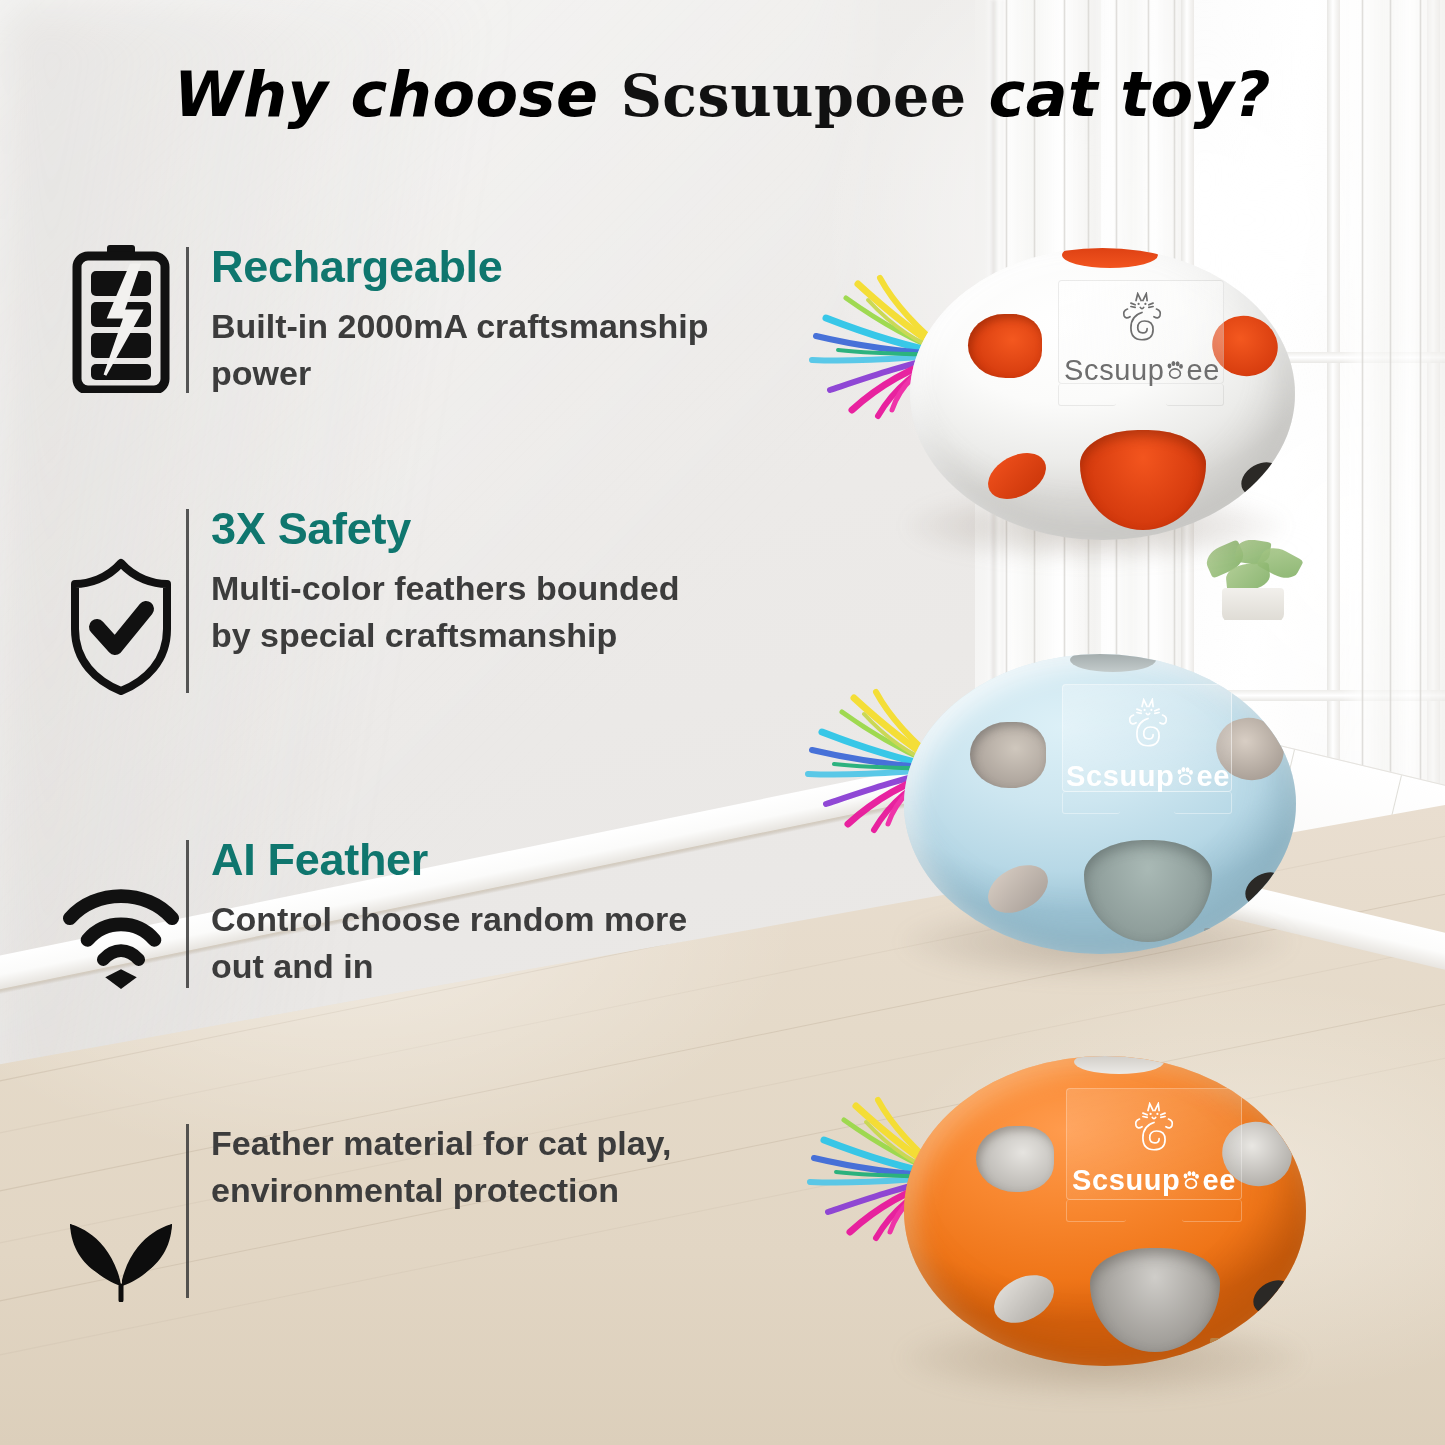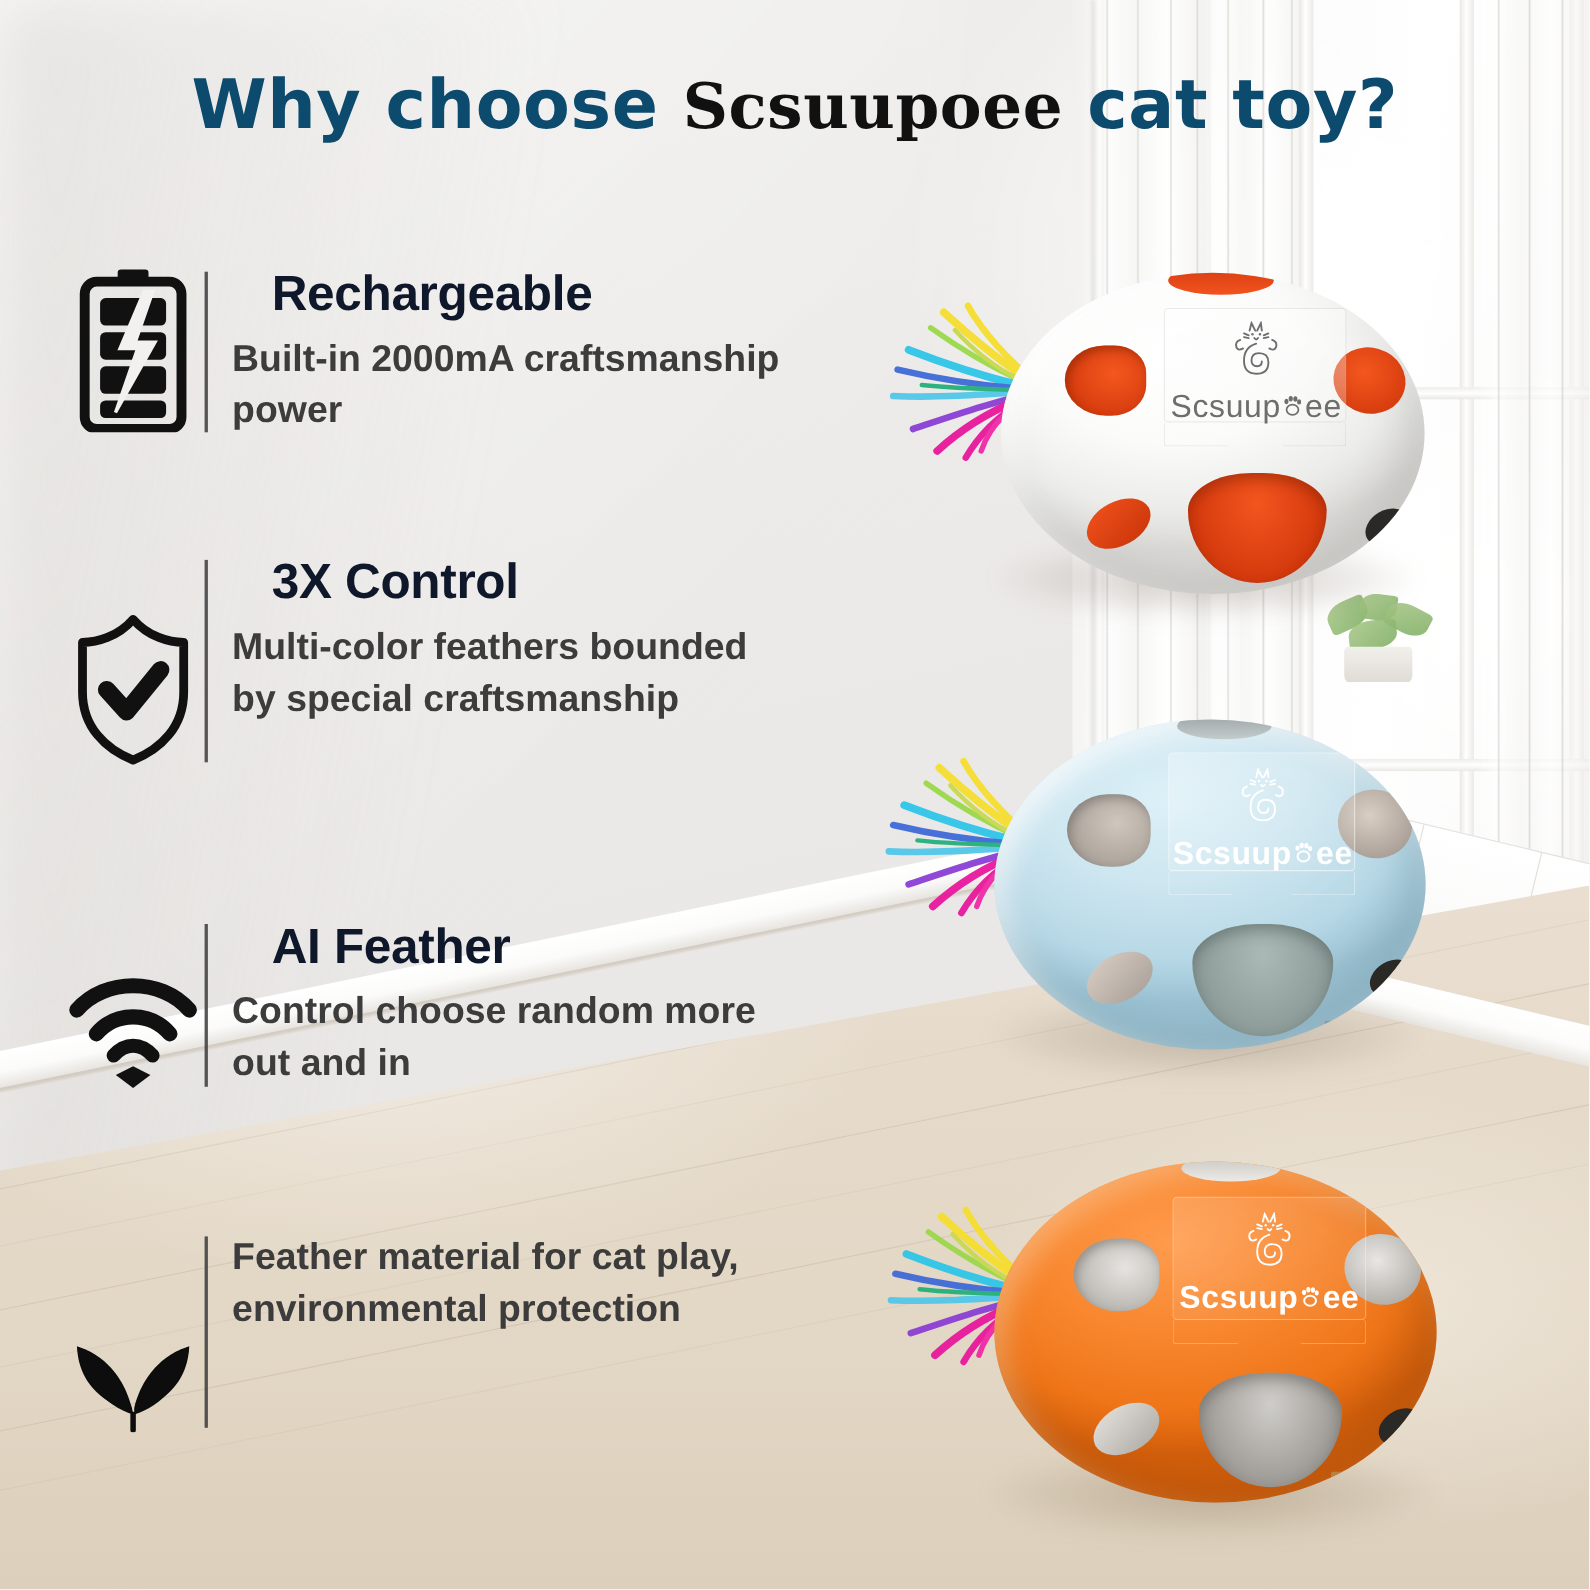--- a/index.html
+++ b/index.html
@@ -144,7 +144,7 @@
     white-space:nowrap;
     z-index:6;
   }
-  .title .t-orange { color:#0c4a6e; }
+  .title .t-orange { color:#000000;font-style:italic; }
   .title .t-brand  { color:#111111; font-family:"DejaVu Serif", serif; font-size:57px; }
 
   

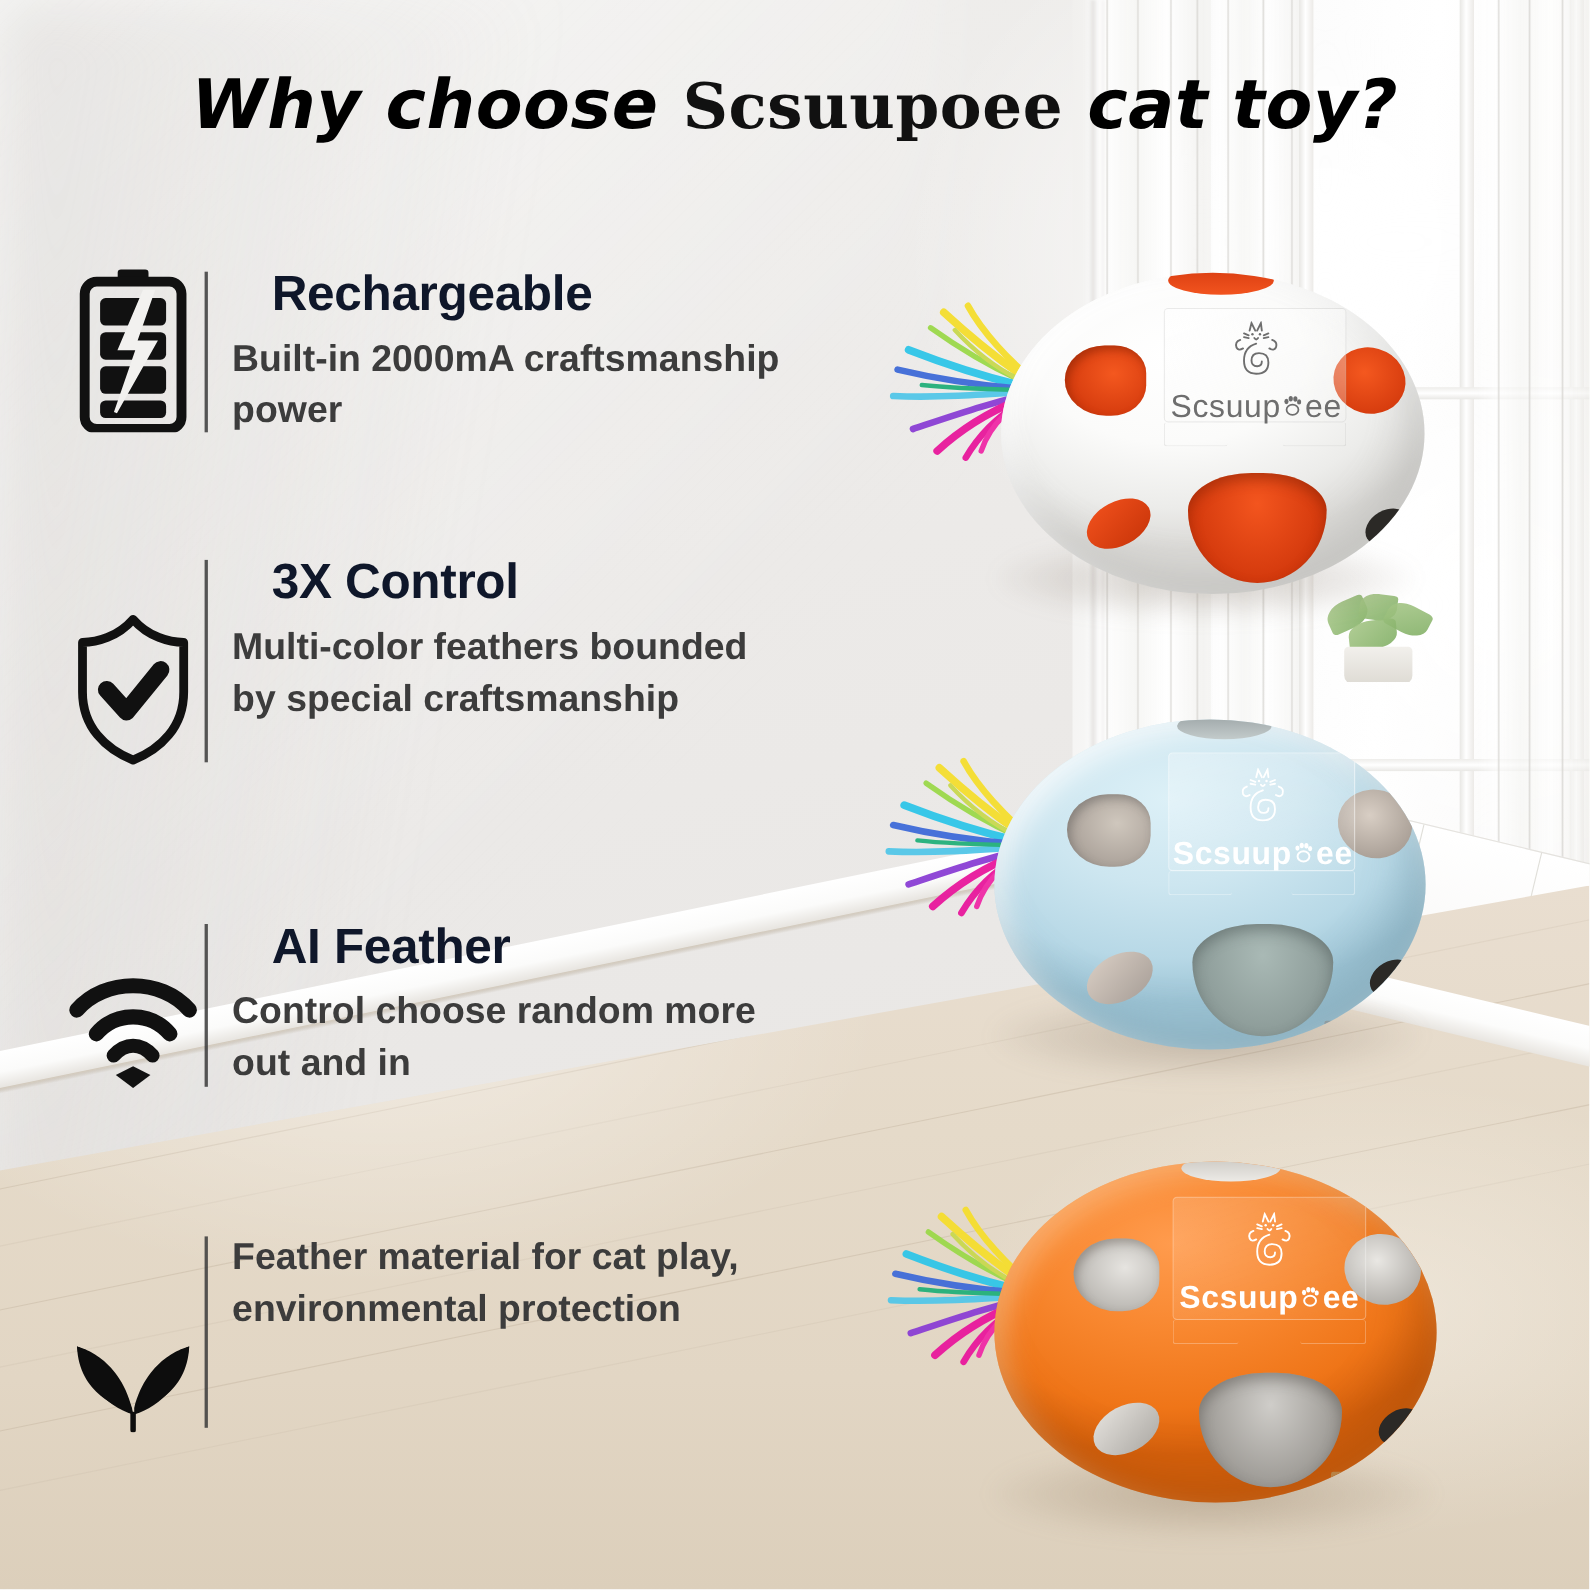--- a/index.html
+++ b/index.html
@@ -163,12 +163,11 @@
     font-family:"Liberation Sans", sans-serif;
     font-weight:bold;
     font-size:45px;
-    color:#0f172a;
+    color:#0f766e;
     letter-spacing:-.3px;
     line-height:1.06;
     margin-bottom:12px;
     white-space:nowrap;
-    margin-left:36px;
   }
   .feat-body {
     font-family:"Liberation Sans", sans-serif;

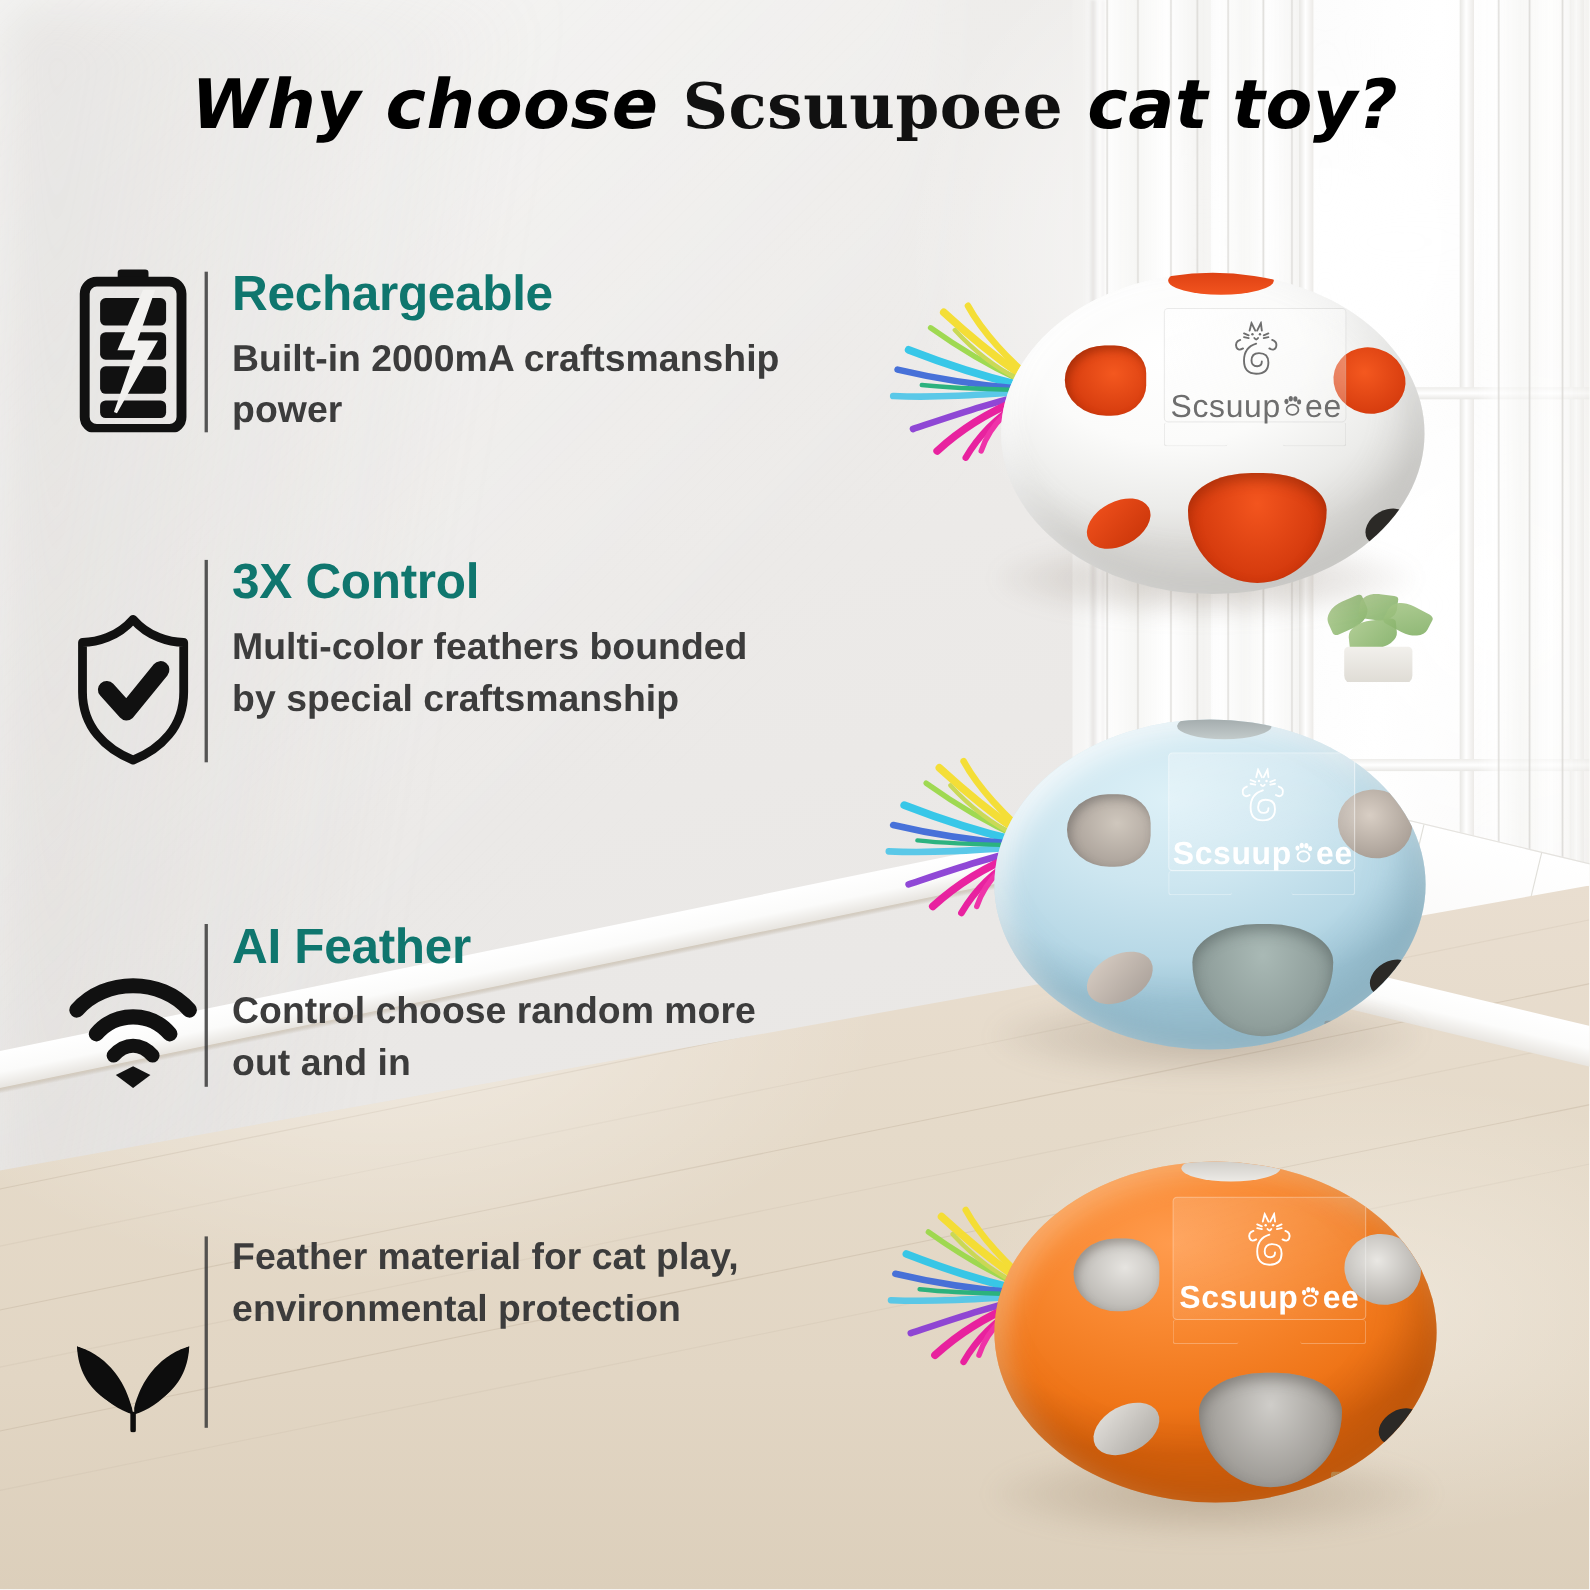--- a/index.html
+++ b/index.html
@@ -323,7 +323,7 @@
   </div>
   <div class="feat-divider"></div>
   <div class="feat-text">
-    <div class="feat-title">3X Control</div>
+    <div class="feat-title">3X Safety</div>
     <div class="feat-body">Multi-color feathers bounded by special craftsmanship</div>
   </div>
 </div>

